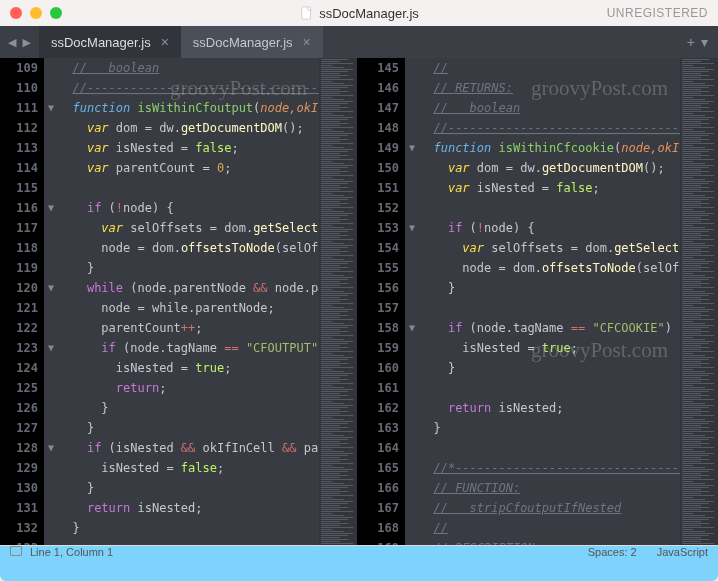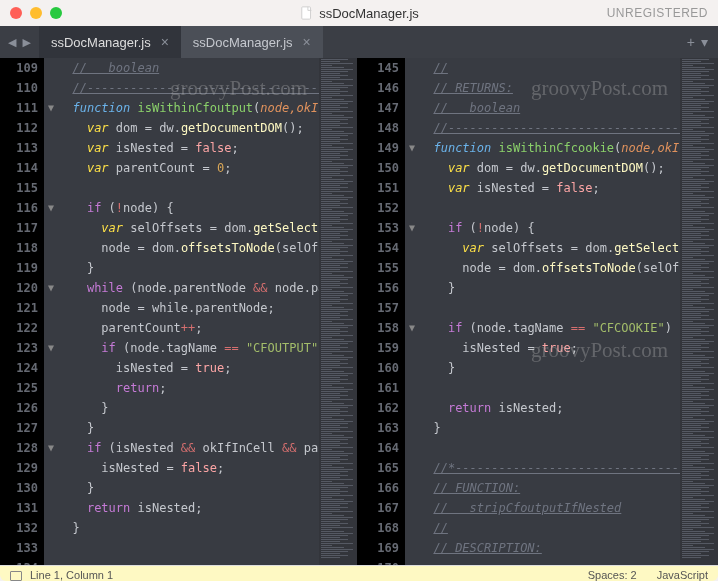--- a/index.html
+++ b/index.html
@@ -43,7 +43,7 @@
   .c-param { color: #e0925d; font-style: italic; }
   .c-var { color: #c5c8ce; }
   .c-call { color: #fef9c3; }
-  .c-const { color: #fca5a5; }
+  .c-const { color: #bef264; }
   .c-num { color: #d8a657; }
   .c-str { color: #a3bd6a; }
   .c-op { color: #d56f6f; }

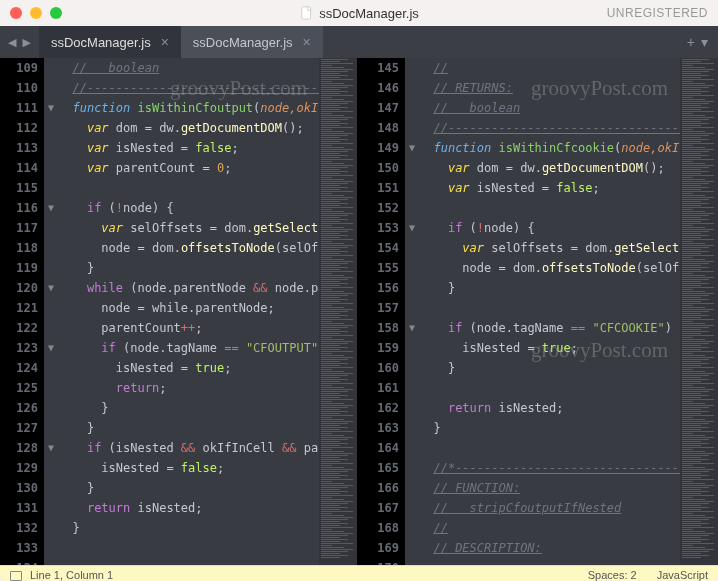--- a/index.html
+++ b/index.html
@@ -30,7 +30,7 @@
   .minimap { width: 38px; background: #33353b; position: relative; overflow: hidden; }
   .minimap-line { height: 1px; background: #555963; margin: 1px 2px; }
   .mm-a { width: 70%; } .mm-b { width: 50%; } .mm-c { width: 85%; } .mm-d { width: 30%; } .mm-e { width: 60%; }
-  .statusbar { height: 16px; background: #fef9c3; display: flex; align-items: flex-end; padding: 0 10px; font-size: 11px; color: #555; border-top: 1px solid #ddd; }
+  .statusbar { height: 36px; background: #7dd3fc; display: flex; align-items: flex-start; padding: 0 10px; font-size: 11px; color: #555; border-top: 1px solid #ddd; }
   .statusbar .sp { flex: 1; }
   .status-item { margin-left: 20px; }
   .sb-icon { width: 12px; height: 10px; border: 1px solid #888; display: inline-block; margin-right: 8px; border-radius: 1px; }

